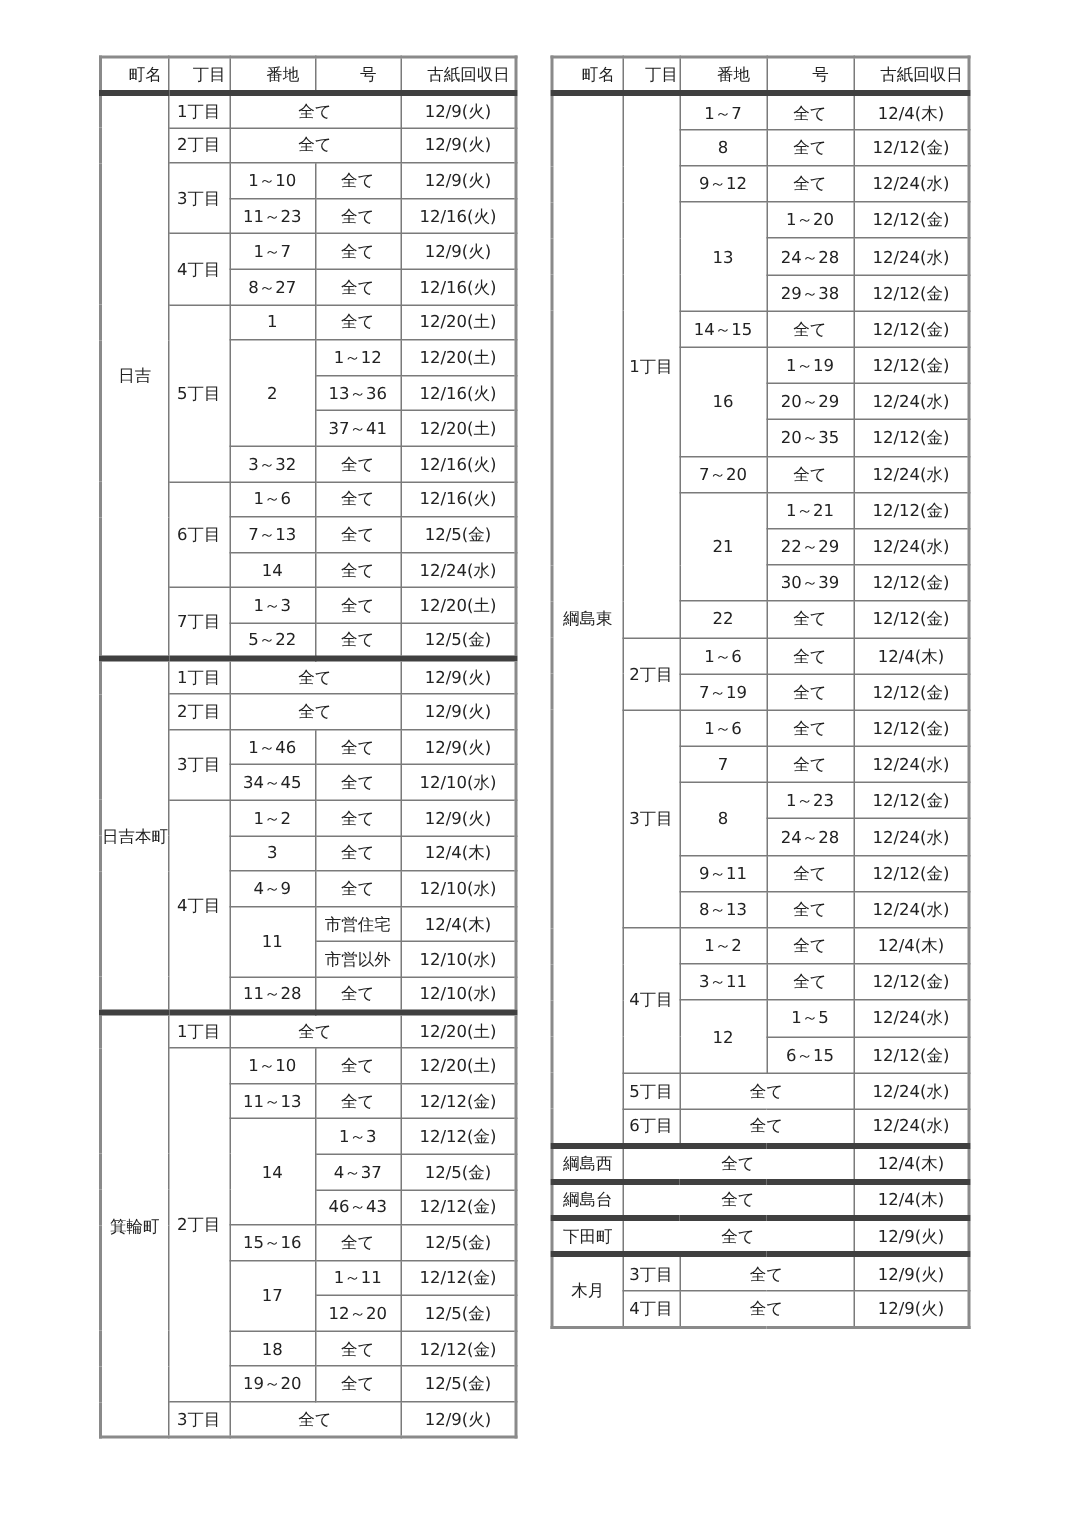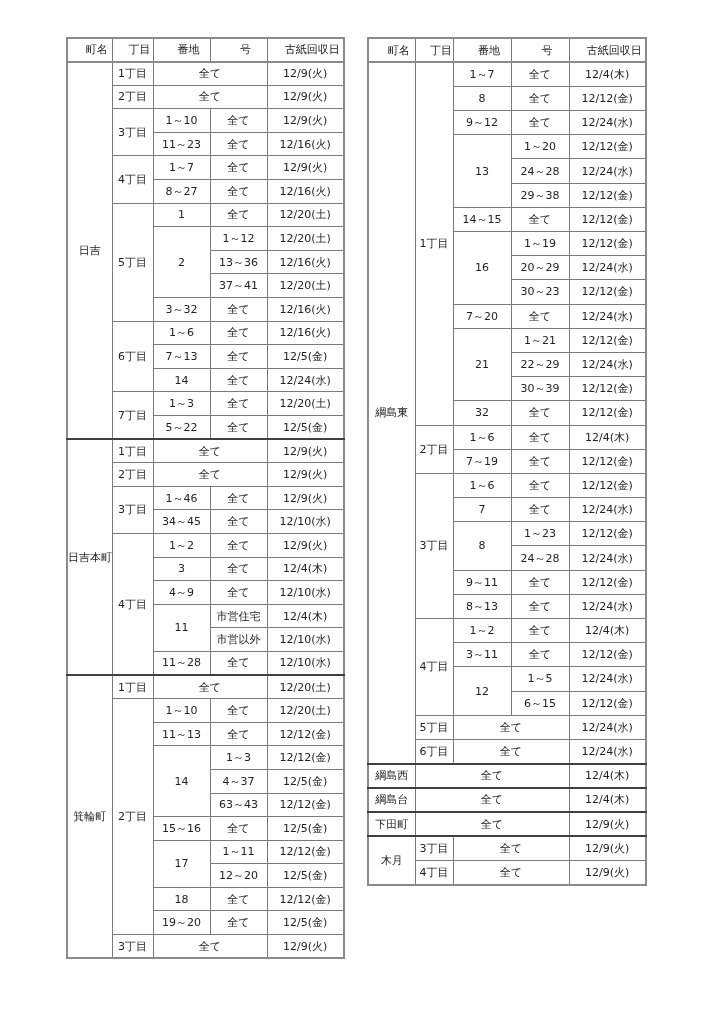--- a/index.html
+++ b/index.html
@@ -11,7 +11,7 @@
                 vertical-align:middle; padding:0; white-space:nowrap; overflow:hidden; }
   table.sched th { font-weight:normal; }
   table.sched thead tr th { border-bottom:2px solid #8a8a8a;padding-left:14px; }
-  tr.grp-start td { border-top:2px solid #404040; }
+  tr.grp-start td { border-top:4px solid #404040; }
   #left { left:66px; top:37px; width:277px; }
   #right { left:367px; top:37px; width:278px; }
   #left tr { height:23.6px; }

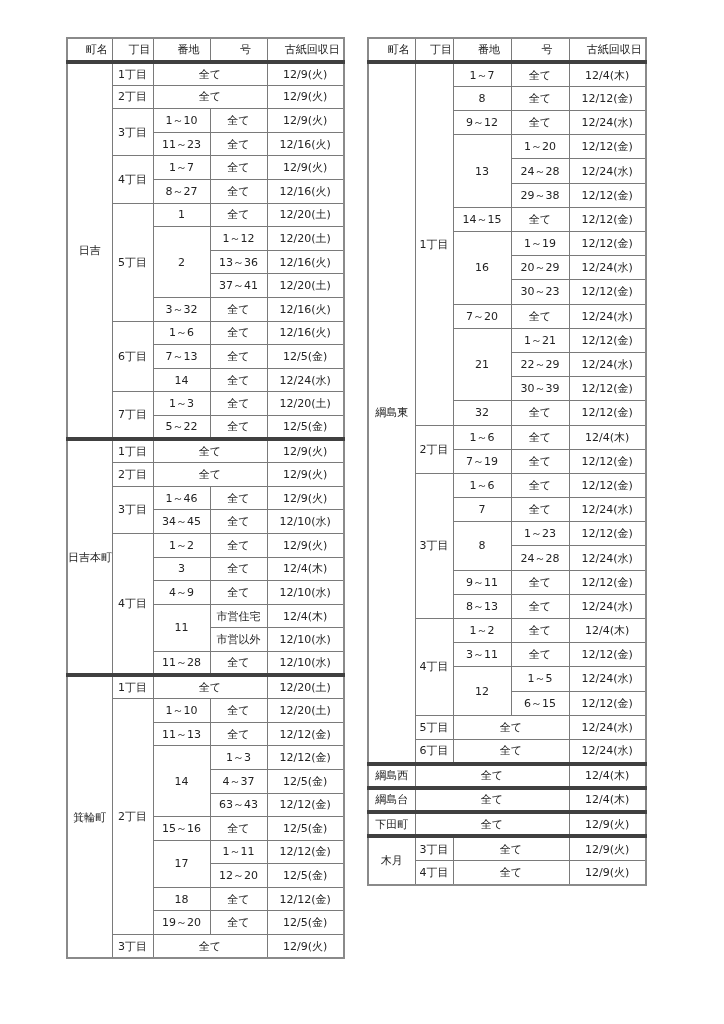--- a/index.html
+++ b/index.html
@@ -299,7 +299,7 @@
         <td>12/24(水)</td>
       </tr>
       <tr>
-        <td>30～23</td>
+        <td>20～35</td>
         <td>12/12(金)</td>
       </tr>
       <tr>

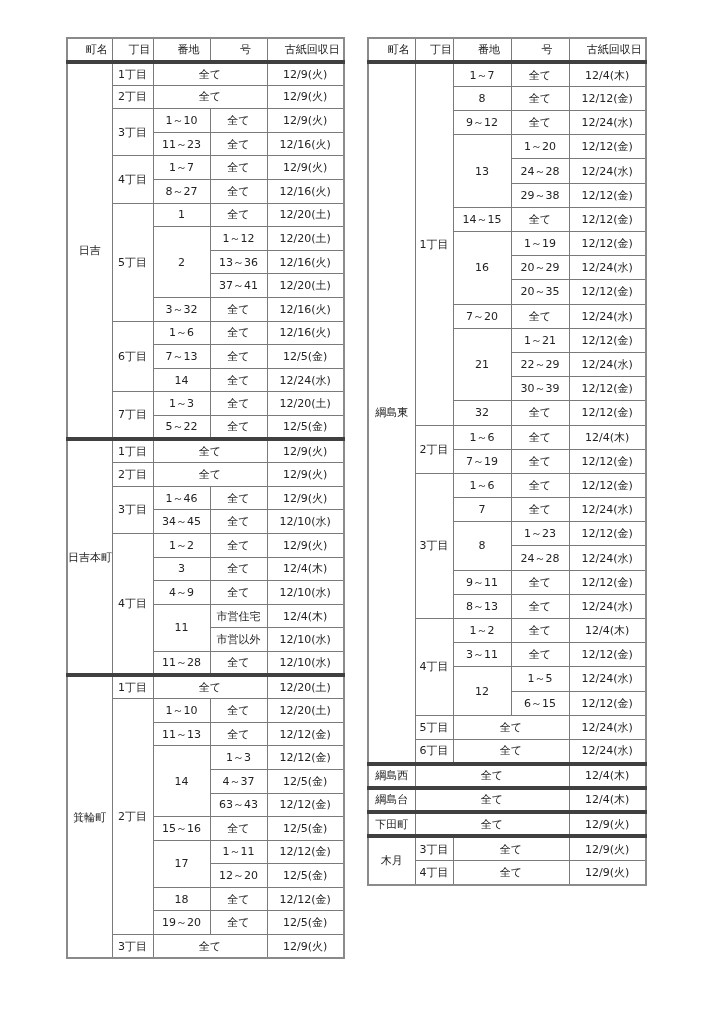--- a/index.html
+++ b/index.html
@@ -321,7 +321,7 @@
         <td>12/12(金)</td>
       </tr>
       <tr>
-        <td>32</td>
+        <td>22</td>
         <td>全て</td>
         <td>12/12(金)</td>
       </tr>

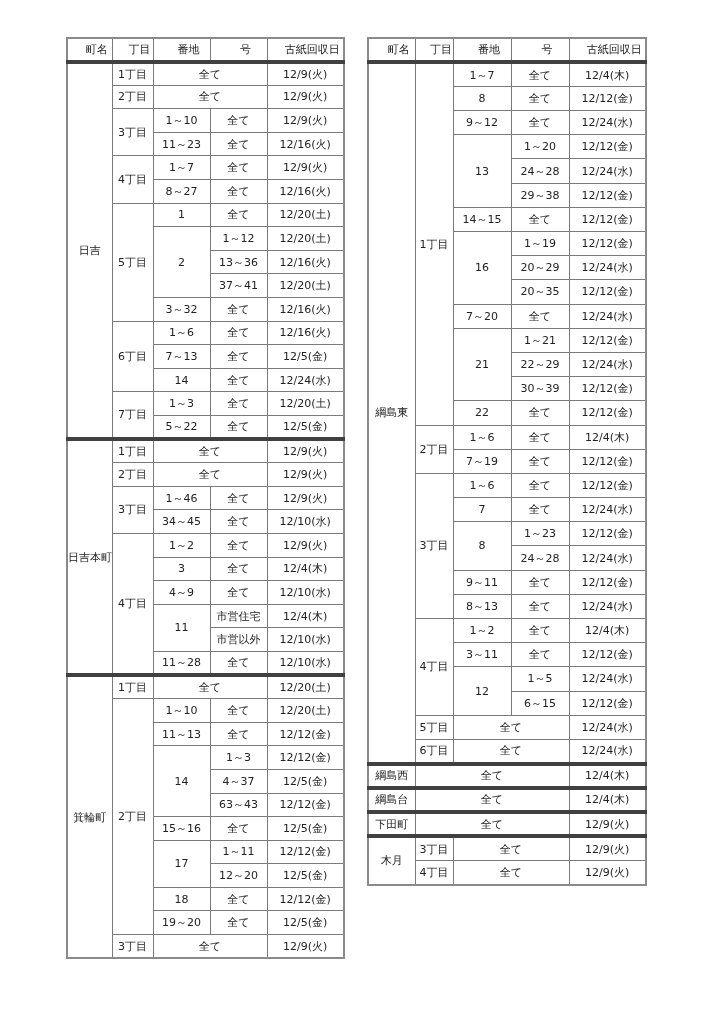--- a/index.html
+++ b/index.html
@@ -201,7 +201,7 @@
         <td>12/5(金)</td>
       </tr>
       <tr>
-        <td>63～43</td>
+        <td>46～43</td>
         <td>12/12(金)</td>
       </tr>
       <tr>

